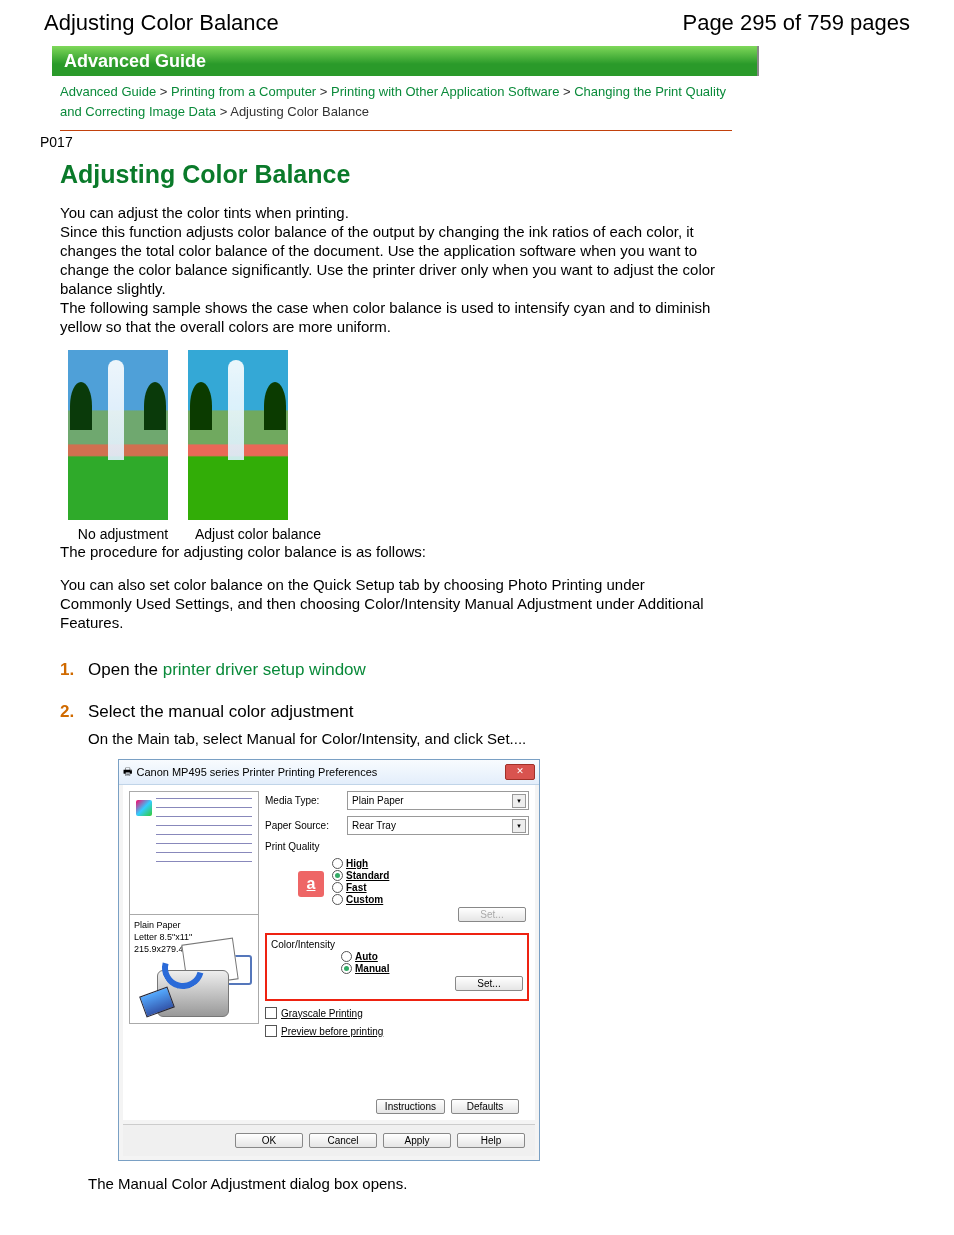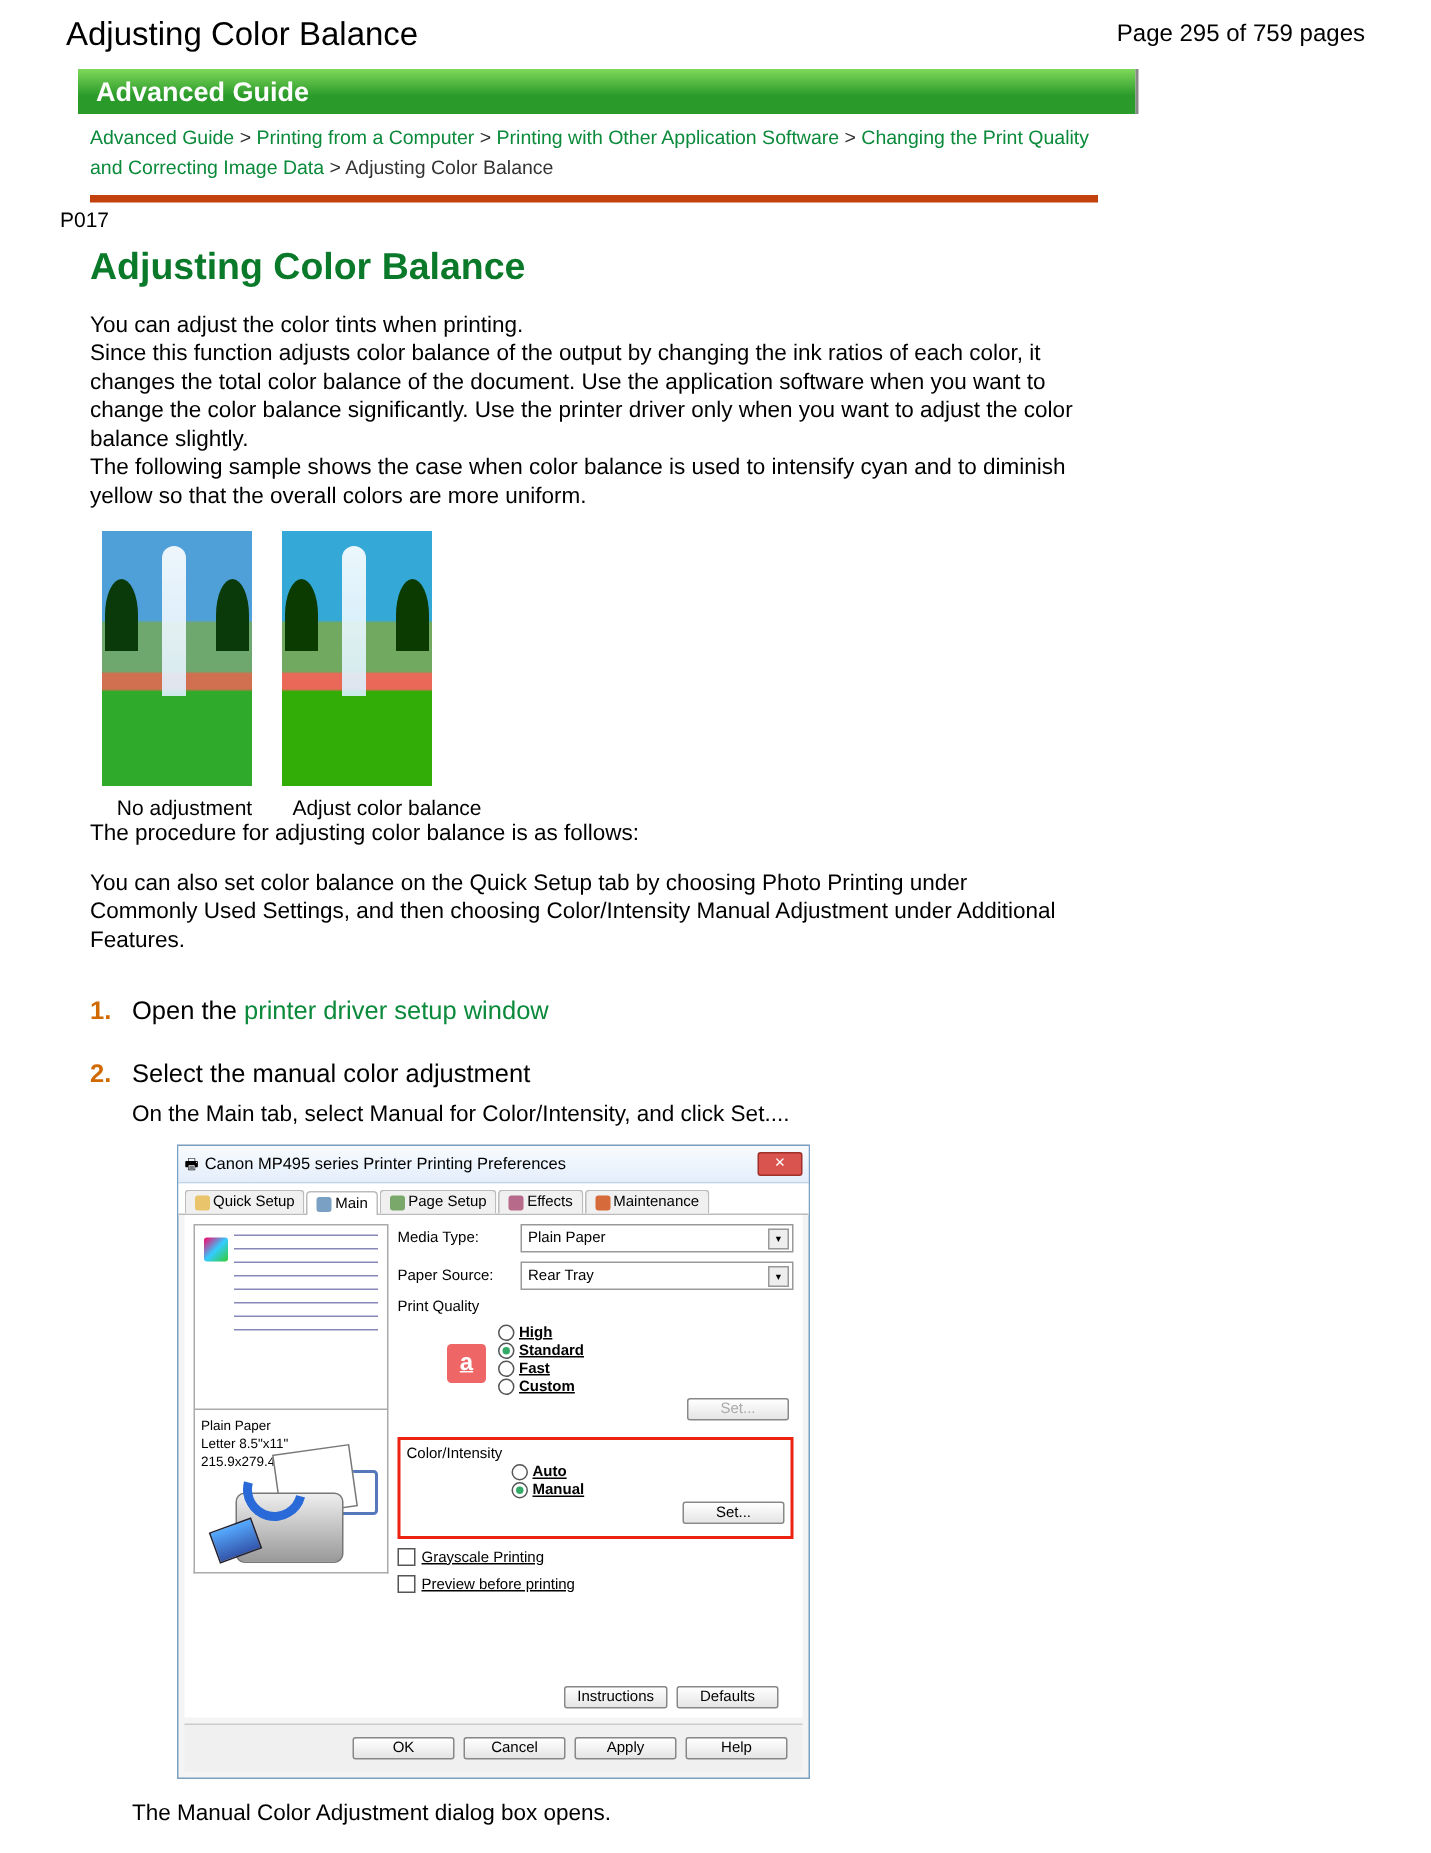--- a/index.html
+++ b/index.html
@@ -5,7 +5,7 @@
   body { margin:0; padding:0; background:#fff; font-family:Arial,Helvetica,sans-serif; color:#000; width:954px; }
   .header-row { display:flex; justify-content:space-between; align-items:center; padding:10px 44px 4px 44px; }
   .header-title { font-size:22px; }
-  .page-no { font-size:16px; }
+  .page-no { font-size:22px; }
   .banner {
     margin:6px 0 0 52px; width:693px; height:30px;
     background:linear-gradient(to bottom,#7fd85a,#2a9a2a 60%,#2a9a2a);

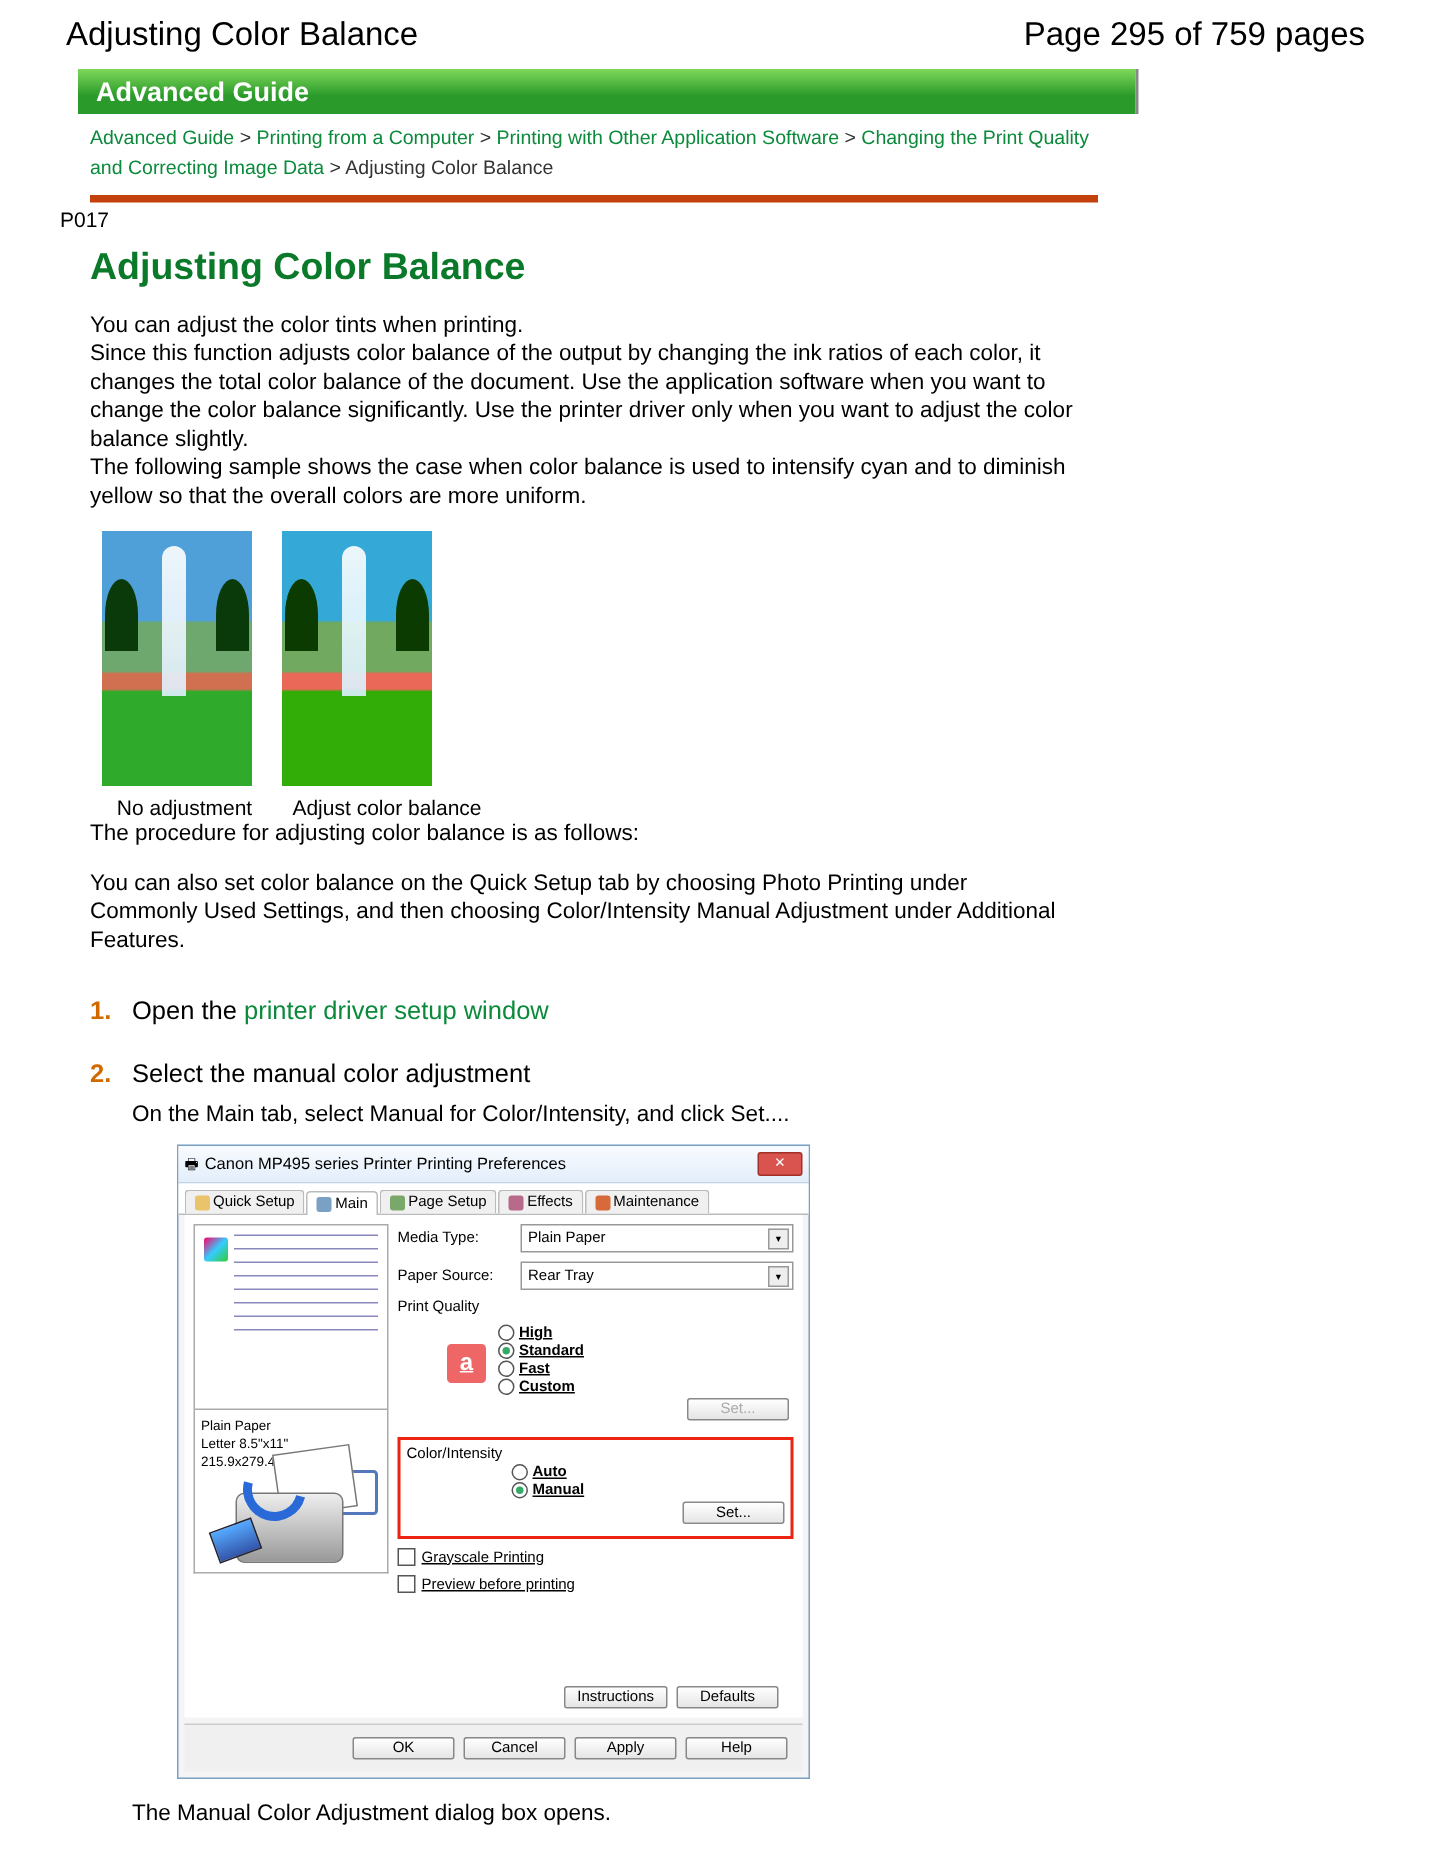--- a/index.html
+++ b/index.html
@@ -12,7 +12,7 @@
     color:#fff; font-weight:bold; font-size:18px; padding-left:12px;
     display:flex; align-items:center; border-right:2px solid #888;
   }
-  .breadcrumbs { margin:6px 4px 0 60px; width:672px; font-size:13px; line-height:20px; border-bottom:5px solid #c2410c; padding-bottom:8px;}
+  .breadcrumbs { margin:6px 4px 0 60px; width:672px; font-size:13px; line-height:20px; border-bottom:1px solid #c2410c; padding-bottom:8px;}
   .breadcrumbs a { color:#0a8a3a; text-decoration:none; }
   .bc-sep { color:#333; }
   .bc-current { color:#333; }

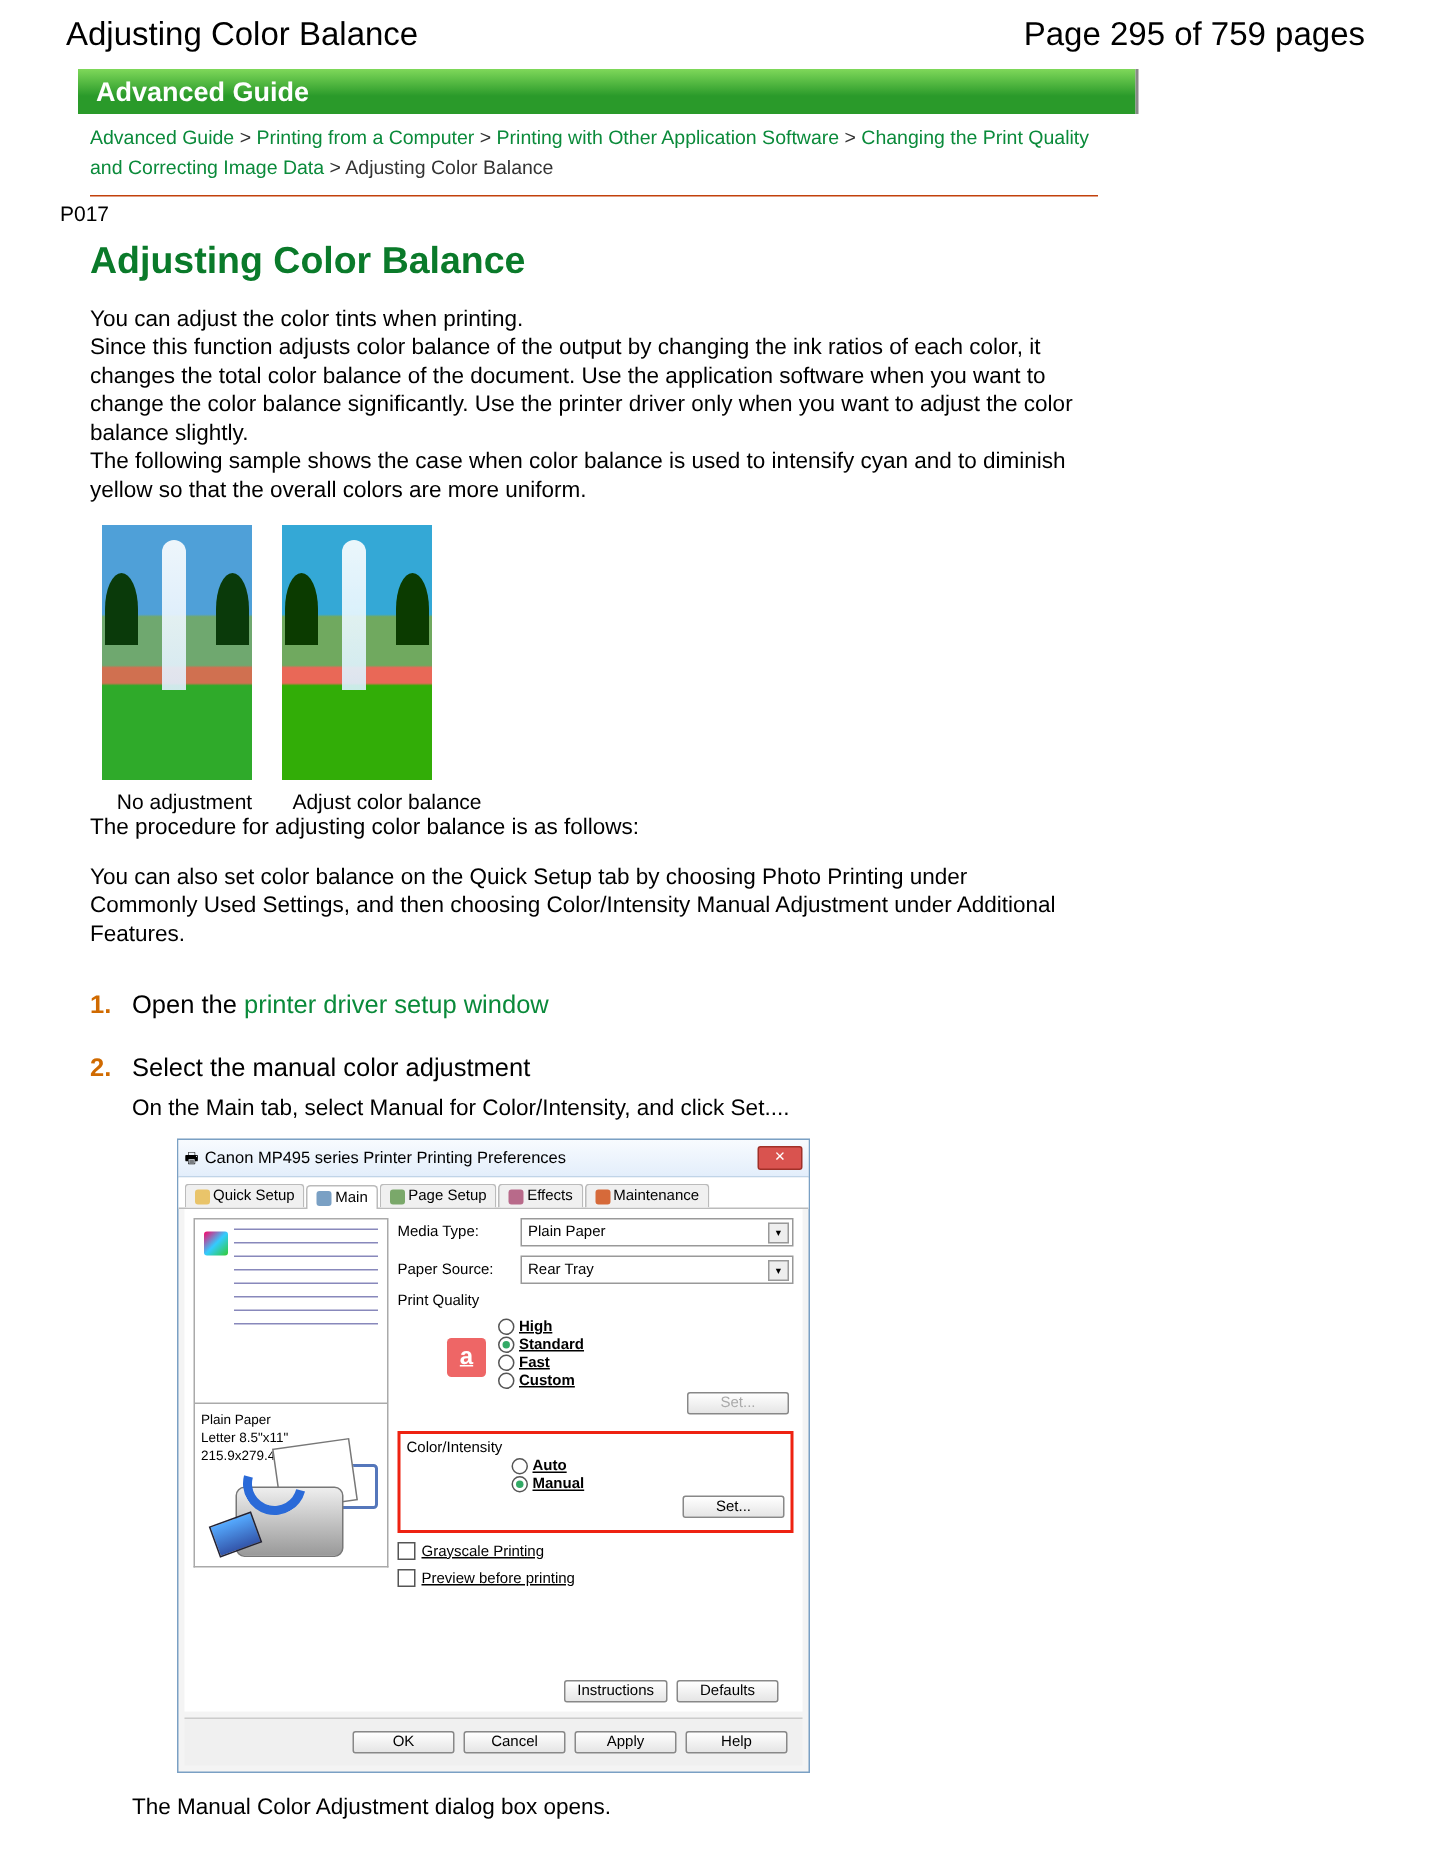--- a/index.html
+++ b/index.html
@@ -160,28 +160,6 @@
         <div class="dlg-title">Canon MP495 series Printer Printing Preferences</div>
         <div class="dlg-close">✕</div>
       </div>
-      <div class="dlg-tabs">
-        <div class="dlg-tab">
-            <span class="tab-ico ico-qs"></span>
-            <span>Quick Setup</span>
-          </div>
-        <div class="dlg-tab active">
-            <span class="tab-ico ico-main"></span>
-            <span>Main</span>
-          </div>
-        <div class="dlg-tab">
-            <span class="tab-ico ico-ps"></span>
-            <span>Page Setup</span>
-          </div>
-        <div class="dlg-tab">
-            <span class="tab-ico ico-fx"></span>
-            <span>Effects</span>
-          </div>
-        <div class="dlg-tab">
-            <span class="tab-ico ico-mt"></span>
-            <span>Maintenance</span>
-          </div>
-      </div>
       <div class="dlg-body">
         <div class="preview-col">
           <div class="preview-box">

